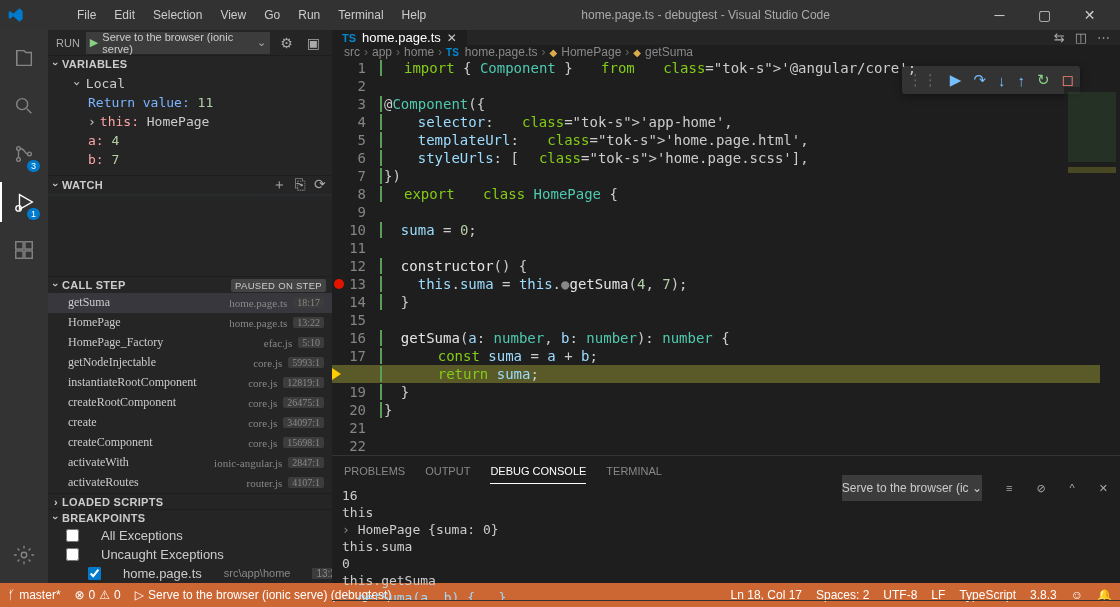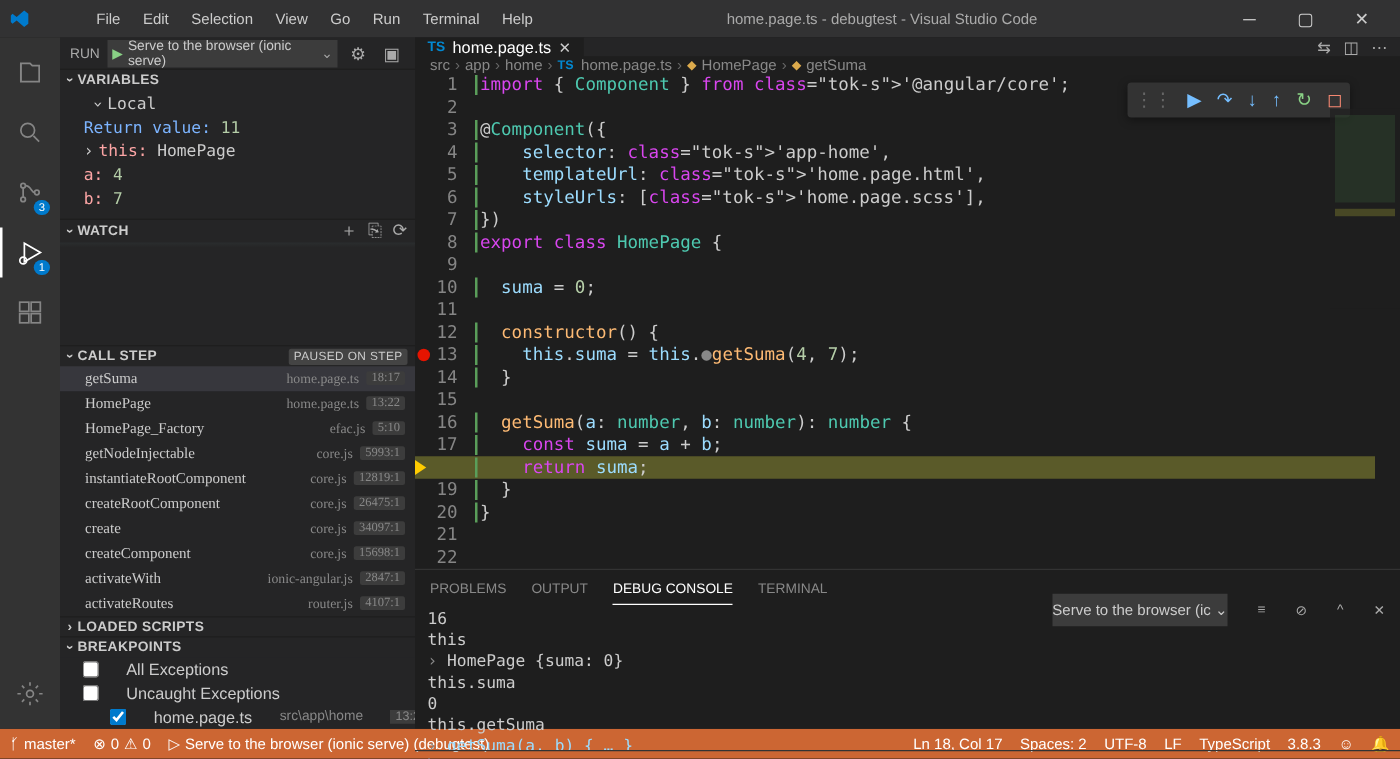--- a/index.html
+++ b/index.html
@@ -81,7 +81,7 @@
 .hl-line { position:absolute; left:0; right:20px; height:18px; background:#5a5a29;}
 .border-left { border-left:2px solid #5a9e5a; padding-left:2px; margin-left:-4px;}
 
-.tok-k { color:#d946ef;} .tok-t { color:#4ec9b0;} .tok-f { color:#fdba74;} .tok-p { color:#9cdcfe;} .tok-n { color:#b5cea8;}
+.tok-k { color:#84cc16;margin-left:20px;} .tok-t { color:#4ec9b0;} .tok-f { color:#fdba74;} .tok-p { color:#9cdcfe;} .tok-n { color:#b5cea8;}
 
 .minimap { position:absolute; right:0; top:57px; width:56px; height:160px; background:#1e1e1e; opacity:.7;}
 .minimap .mm { position:absolute; left:4px; right:4px; background:#3a3a2a;}

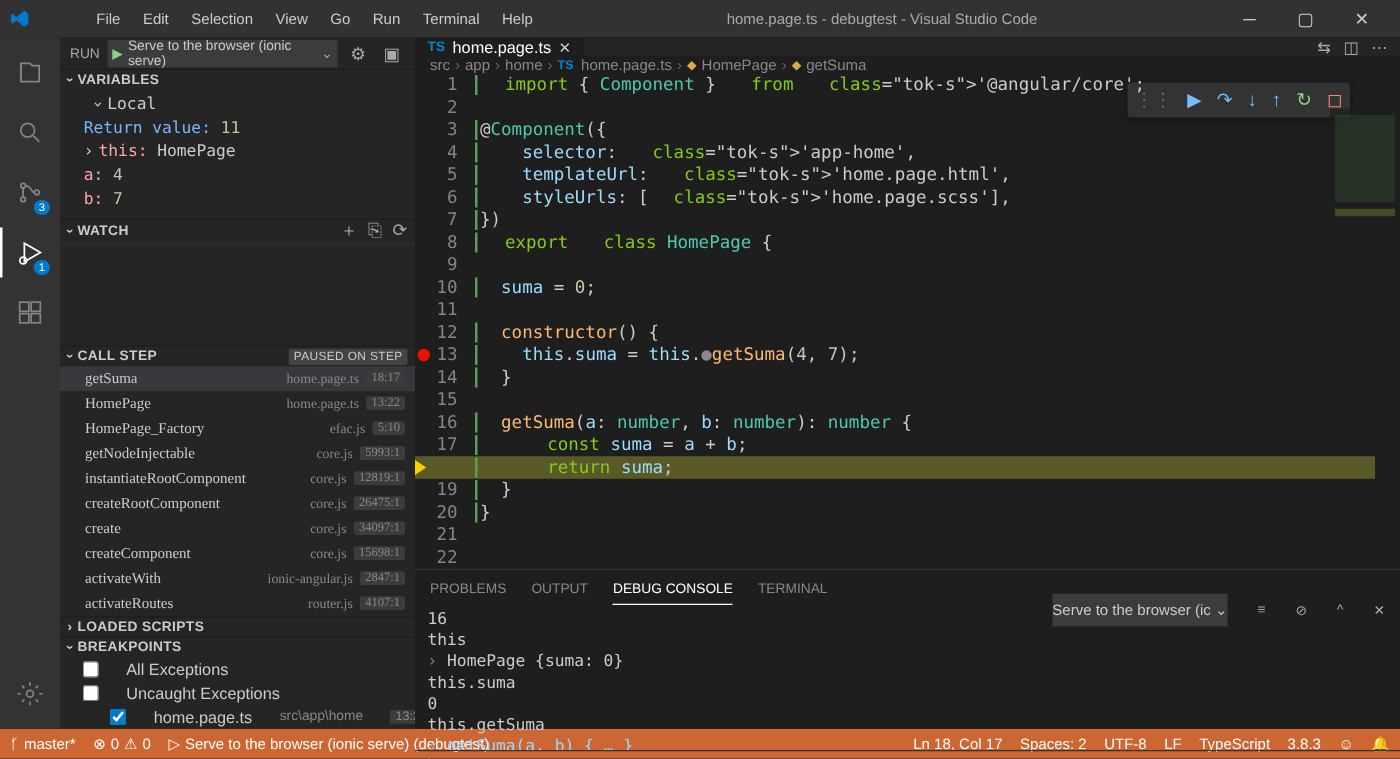--- a/index.html
+++ b/index.html
@@ -31,7 +31,7 @@
 .section-hdr .actions { margin-left:auto; display:flex; gap:8px; color:#aaa; font-weight:400; font-size:14px;}
 .sec-body { font-family: Consolas, monospace; font-size:13px; padding:2px 0 6px 0;}
 .sec-body .row { padding: 2px 8px 2px 26px; white-space:nowrap;}
-.sec-body .row.i1 { padding-left:19px;}
+.sec-body .row.i1 { padding-left:40px;}
 .twisty::before { content:"›"; display:inline-block; transform:rotate(90deg); margin-right:4px; color:#ccc;}
 .twisty.closed::before { transform:none;}
 .k { color:#ccc;}

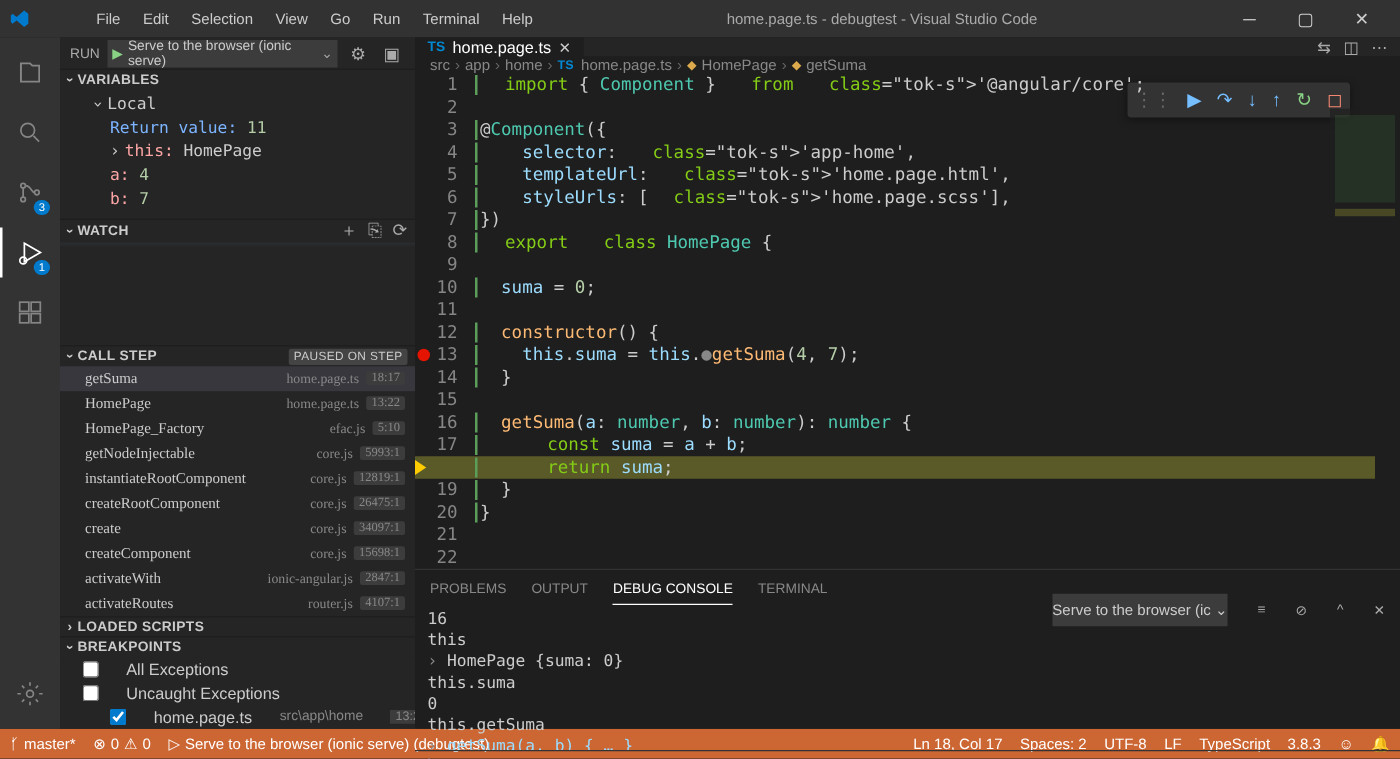--- a/index.html
+++ b/index.html
@@ -81,7 +81,7 @@
 .hl-line { position:absolute; left:0; right:20px; height:18px; background:#5a5a29;}
 .border-left { border-left:2px solid #5a9e5a; padding-left:2px; margin-left:-4px;}
 
-.tok-k { color:#84cc16;margin-left:20px;} .tok-t { color:#4ec9b0;} .tok-f { color:#fdba74;} .tok-p { color:#9cdcfe;} .tok-n { color:#b5cea8;}
+.tok-k { color:#84cc16;margin-left:20px;} .tok-t { color:#4ec9b0;} .tok-f { color:#e5e5e5;} .tok-p { color:#9cdcfe;} .tok-n { color:#b5cea8;}
 
 .minimap { position:absolute; right:0; top:57px; width:56px; height:160px; background:#1e1e1e; opacity:.7;}
 .minimap .mm { position:absolute; left:4px; right:4px; background:#3a3a2a;}

